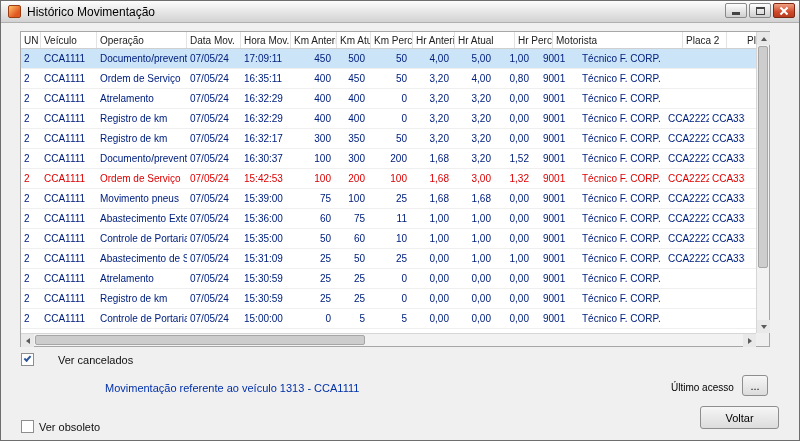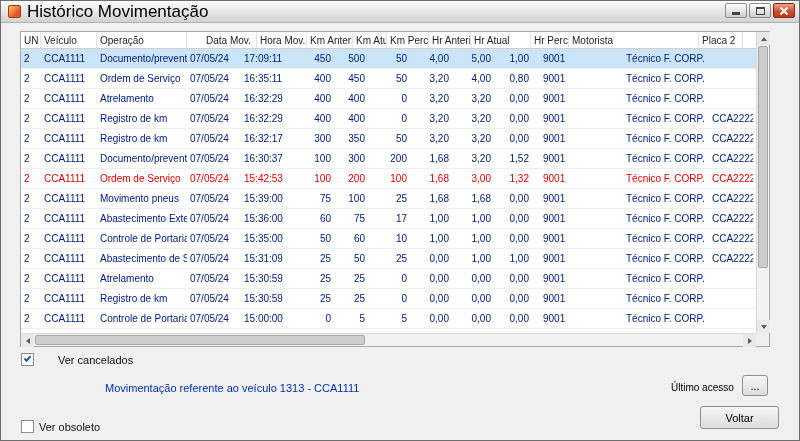--- a/index.html
+++ b/index.html
@@ -18,7 +18,7 @@
     border-bottom:1px solid #b0b0b0; display:flex; align-items:center; padding:0 4px; }
   .app-icon{ width:13px; height:13px; margin-left:3px; border-radius:2px;
     background:linear-gradient(135deg,#ffc46b,#e25822 70%); border:1px solid #9a3d10; }
-  .title{ font-size:17px; color:#000; margin-left:6px; white-space:nowrap; }
+  .title{ font-size:12px; color:#000; margin-left:6px; white-space:nowrap; }
   .winbtns{ margin-left:auto; display:flex; gap:2px; align-self:flex-start; margin-top:2px; }
   .winbtn{ width:22px; height:15px; border:1px solid #8a8a8a; border-radius:2px;
     display:flex; align-items:center; justify-content:center;

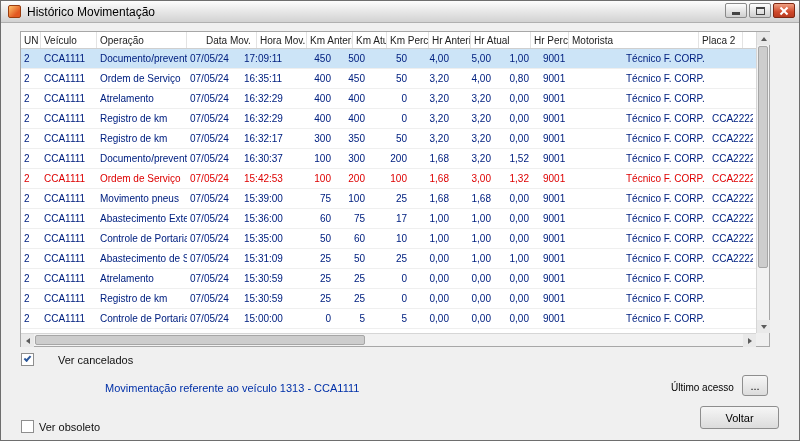--- a/index.html
+++ b/index.html
@@ -51,7 +51,7 @@
   .c13{width:44px;} .c14{width:36px;}
   .c5,.c6,.c7,.c8,.c9,.c10{ text-align:right; padding-right:6px; }
   
-  .h0{width:20px;} .h1{width:56px;} .h2{width:90px;} .h3{width:54px;margin-left:16px;} .h4{width:50px;}
+  .h0{width:20px;} .h1{width:56px;} .h2{width:90px;} .h3{width:54px;} .h4{width:50px;}
   .h5{width:46px;} .h6{width:34px;} .h7{width:42px;} .h8{width:42px;} .h9{width:60px;}
   .h10{width:38px;} .h11{width:130px;} .h12{width:44px;} .h13{width:36px;margin-left:17px;}
 

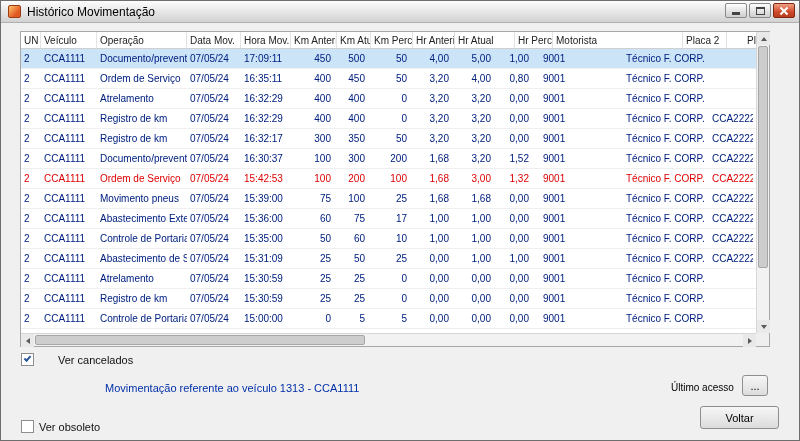--- a/index.html
+++ b/index.html
@@ -47,7 +47,7 @@
   
   .c0{width:20px;} .c1{width:56px;} .c2{width:90px;} .c3{width:54px;} .c4{width:50px;}
   .c5{width:46px;} .c6{width:34px;} .c7{width:42px;} .c8{width:42px;} .c9{width:42px;}
-  .c10{width:38px;} .c11{width:44px; padding-left:8px;} .c12{width:86px;margin-left:44px;}
+  .c10{width:38px;} .c11{width:44px; padding-left:8px;} .c12{width:86px;}
   .c13{width:44px;} .c14{width:36px;}
   .c5,.c6,.c7,.c8,.c9,.c10{ text-align:right; padding-right:6px; }
   

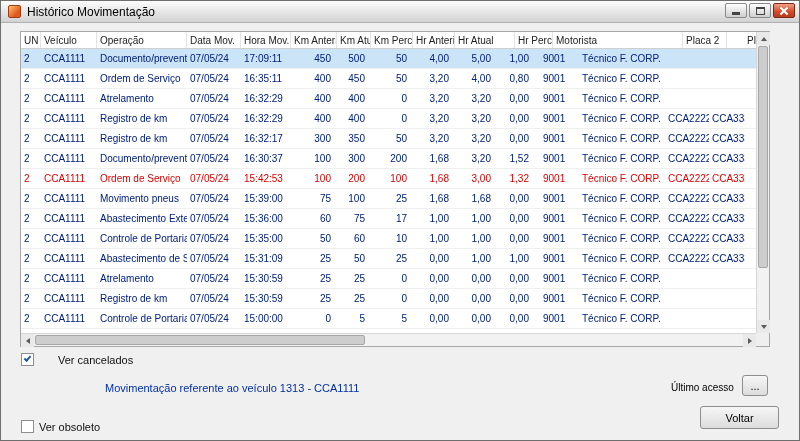--- a/index.html
+++ b/index.html
@@ -276,7 +276,7 @@
             <div class="cell c4">15:36:00</div>
             <div class="cell c5">60</div>
             <div class="cell c6">75</div>
-            <div class="cell c7">17</div>
+            <div class="cell c7">11</div>
             <div class="cell c8">1,00</div>
             <div class="cell c9">1,00</div>
             <div class="cell c10">0,00</div>

